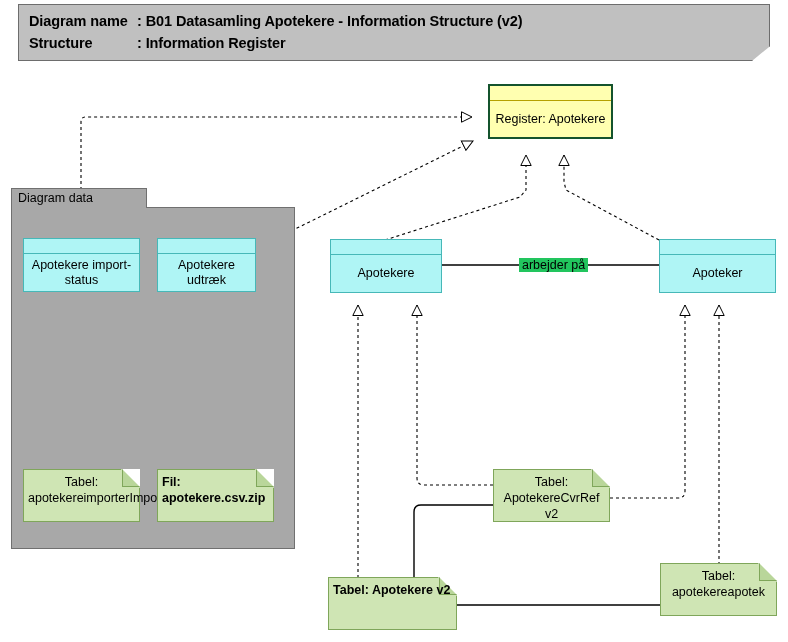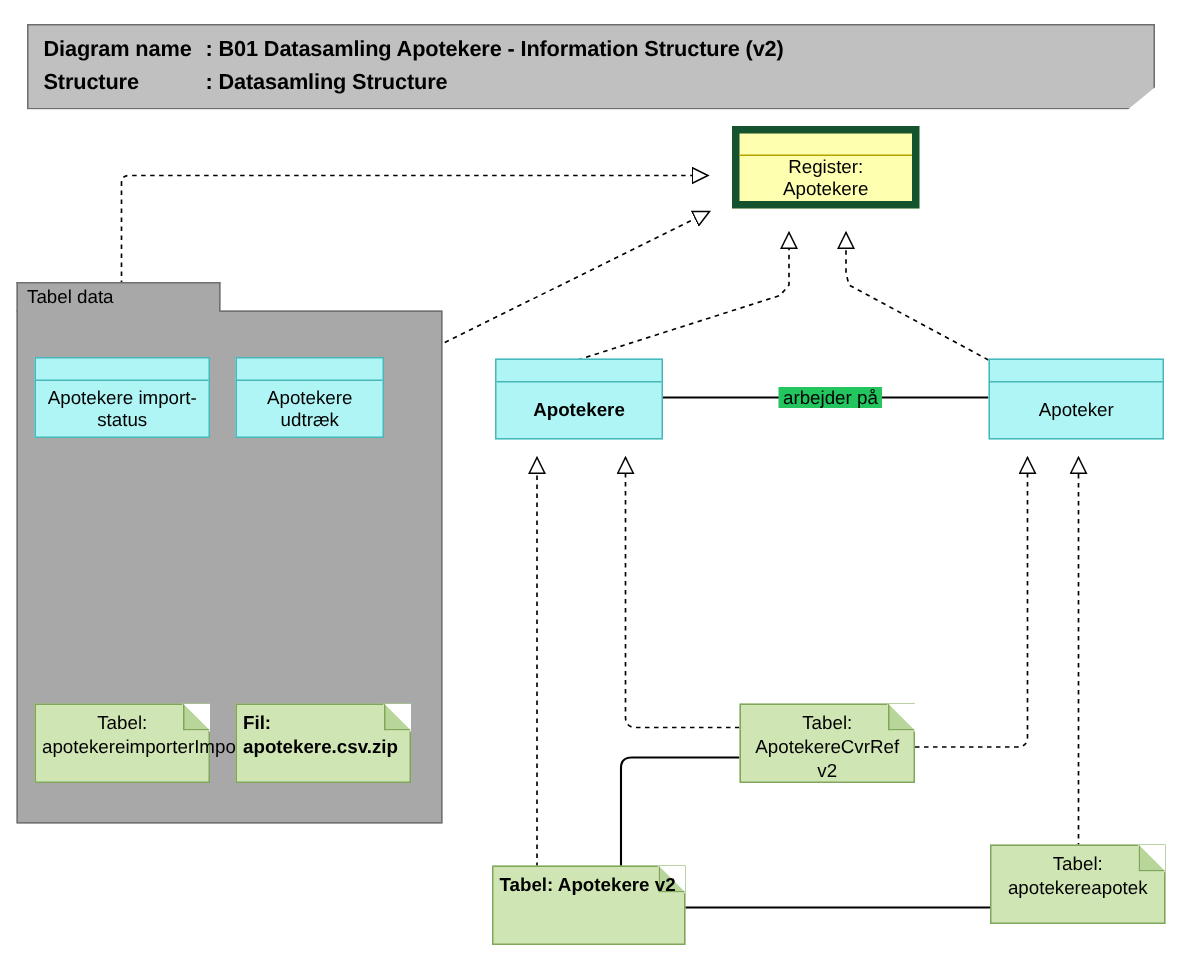--- a/index.html
+++ b/index.html
@@ -33,7 +33,7 @@
   .title-header {
     position: absolute;
     left: 18px;
-    top: 16px;
+    top: 4px;
     width: 752px;
     height: 57px;
     background: #c0c0c0;

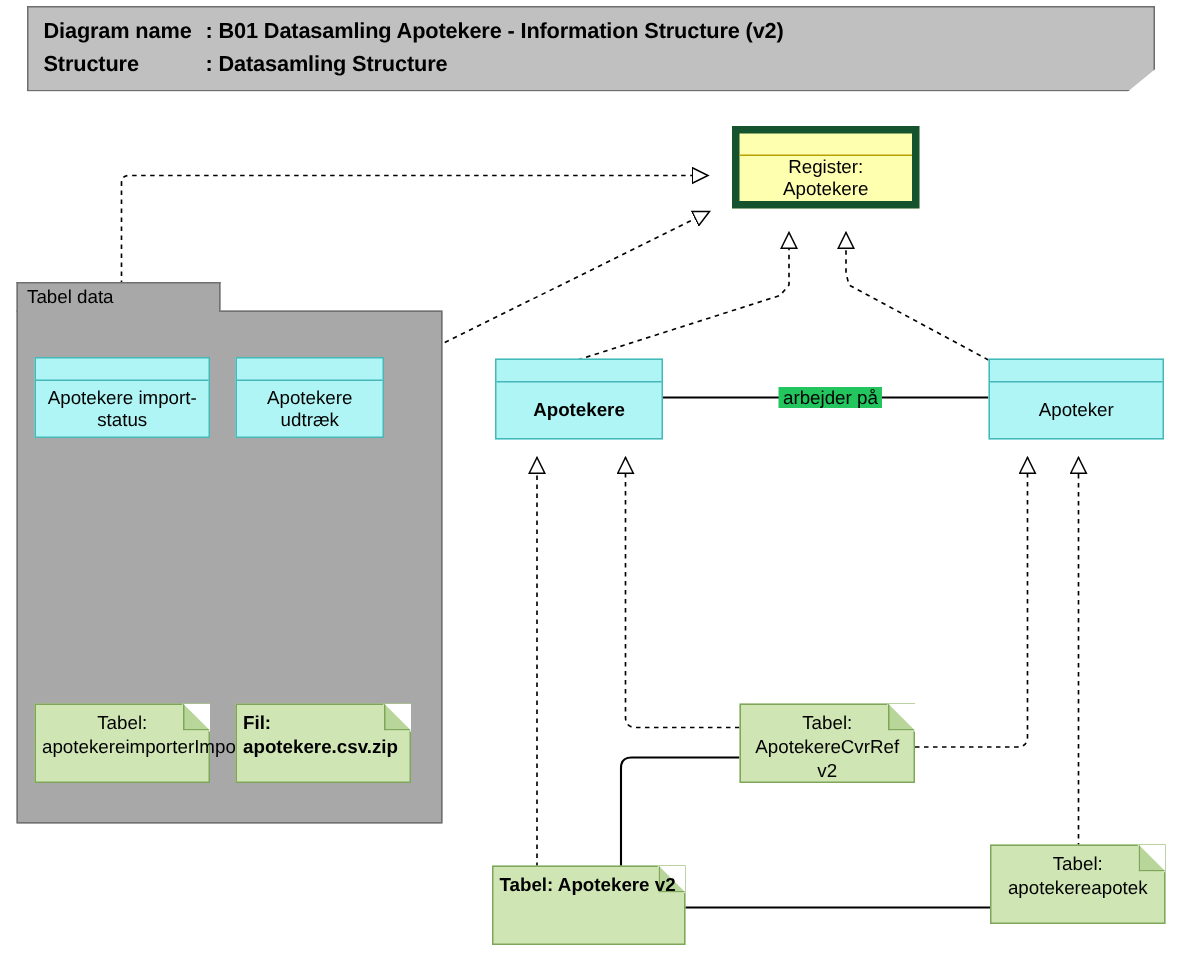--- a/index.html
+++ b/index.html
@@ -258,7 +258,7 @@
 
   <div class="title-header">
     <div class="title-line l1"><span class="tl-key">Diagram name</span><span>: B01 Datasamling Apotekere - Information Structure (v2)</span></div>
-    <div class="title-line l2"><span class="tl-key">Structure</span><span>: Datasamling Structure</span></div>
+    <div class="title-line l2"><span class="tl-key">Structure</span><span>: Information Register</span></div>
   </div>
 
   <div class="group" style="left:11px; top:188px; width:284px; height:361px;">

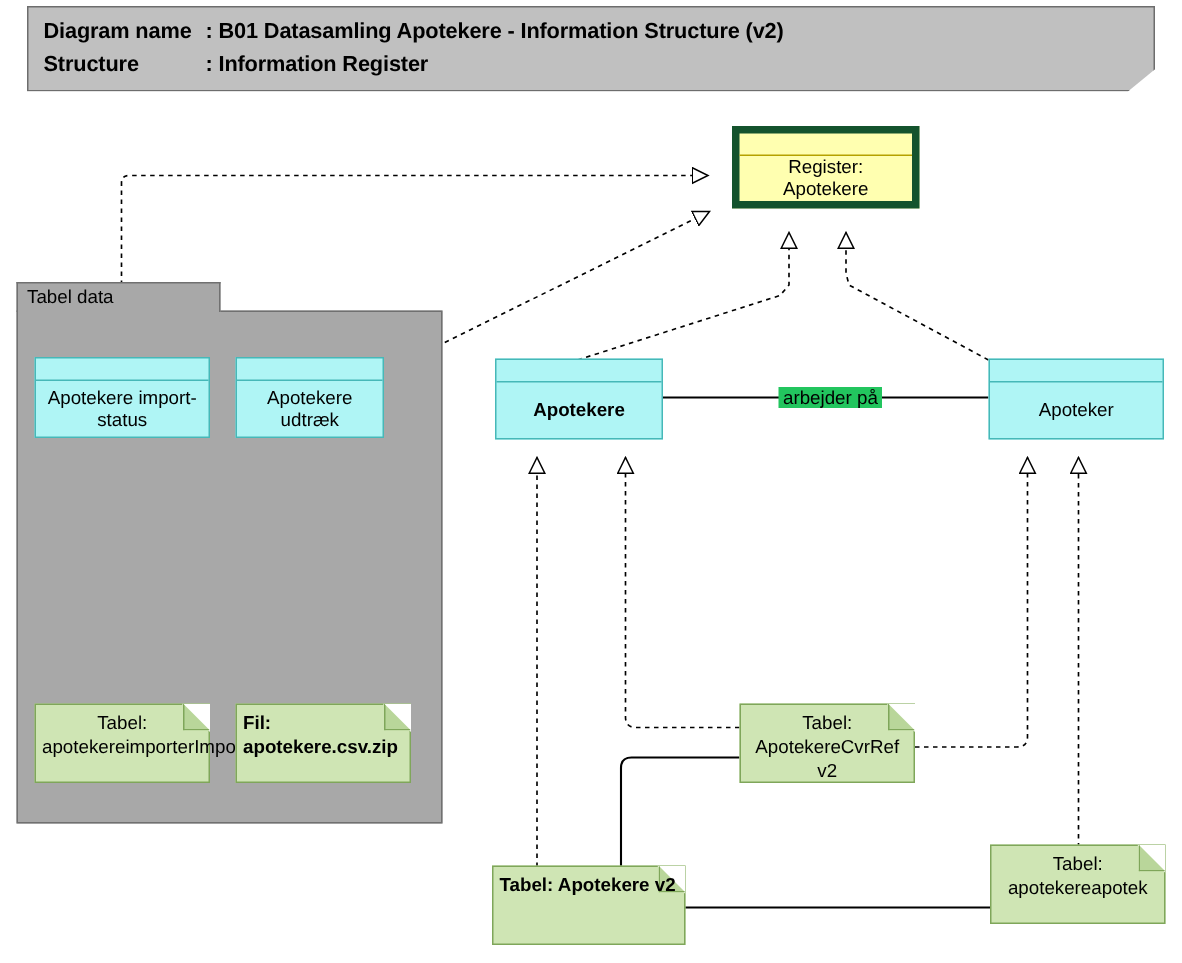--- a/index.html
+++ b/index.html
@@ -122,7 +122,7 @@
   .register {
     position: absolute;
     background: #ffffb0;
-    border: 5px solid #14532d;
+    border: 2px solid #14532d;
     box-sizing: border-box;
   }
   .register .band {

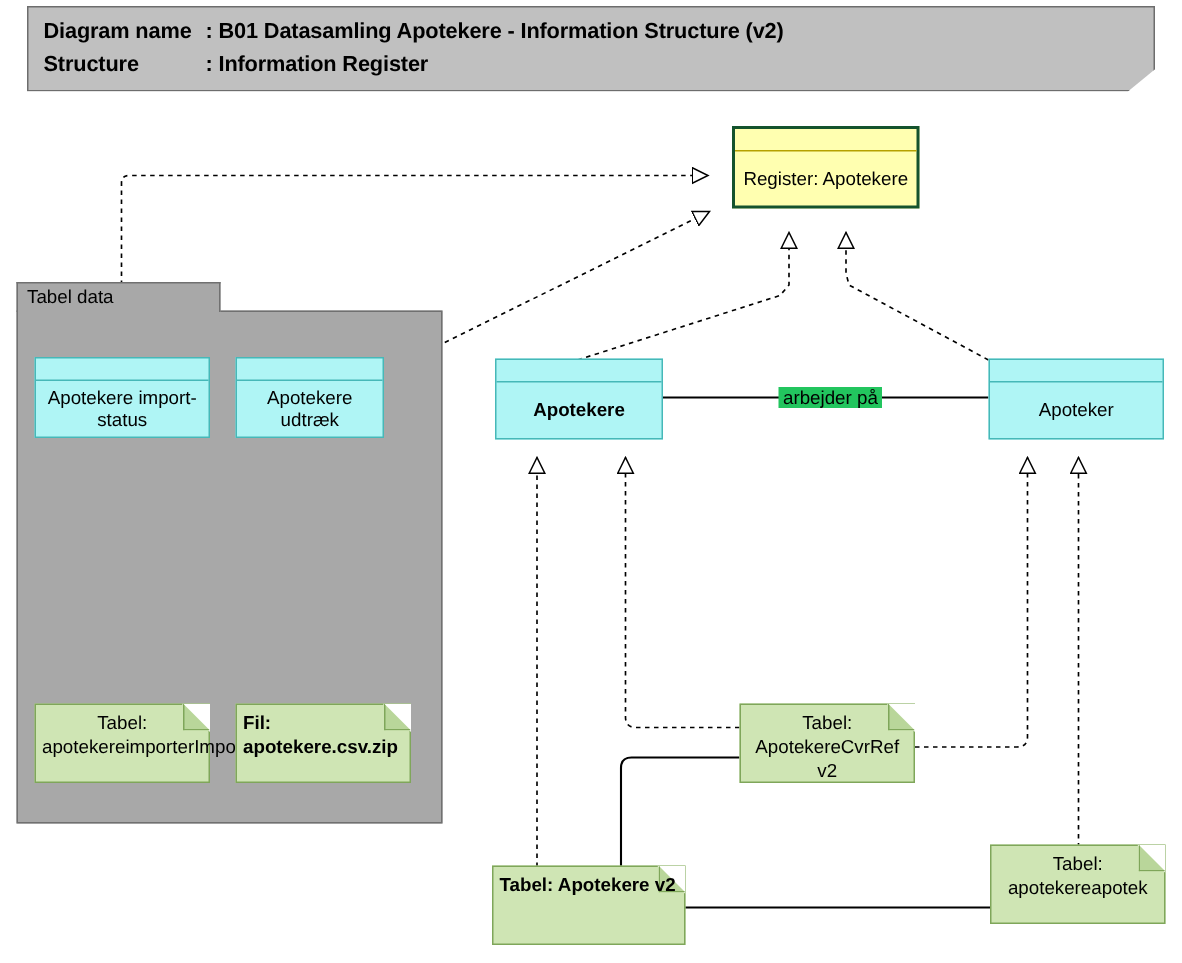--- a/index.html
+++ b/index.html
@@ -264,7 +264,7 @@
   <div class="group" style="left:11px; top:188px; width:284px; height:361px;">
     <div class="group-body"></div>
     <div class="group-tab">
-      <span class="group-tab-label">Tabel data</span>
+      <span class="group-tab-label">Diagram data</span>
     </div>
   </div>
 

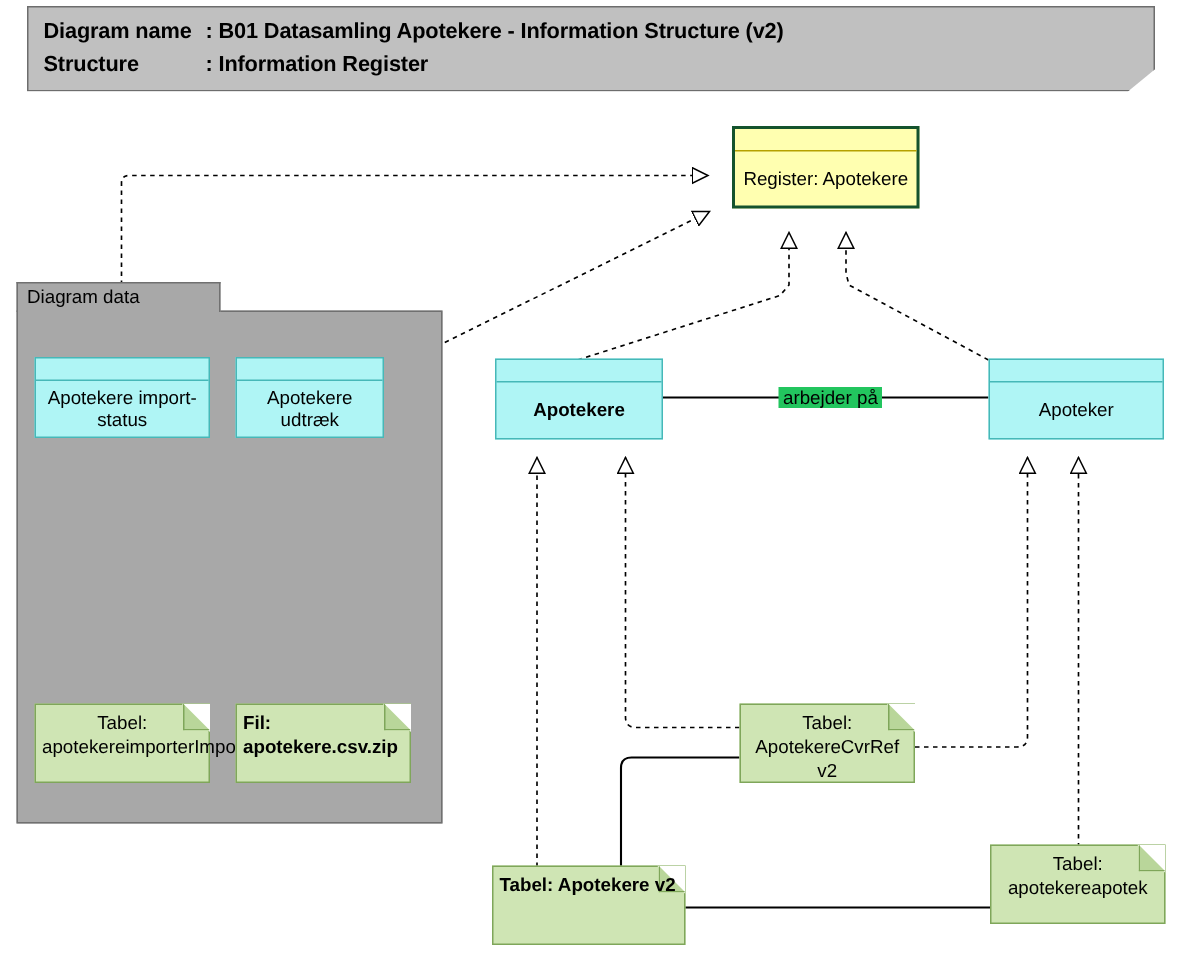--- a/index.html
+++ b/index.html
@@ -283,7 +283,7 @@
     <div class="lbl">Apotekere udtræk</div>
   </div>
 
-  <div class="dataobj" style="left:330px; top:239px; width:112px; height:54px;font-weight:bold;">
+  <div class="dataobj" style="left:330px; top:239px; width:112px; height:54px;">
     <div class="band"></div>
     <div class="lbl">Apotekere</div>
   </div>

